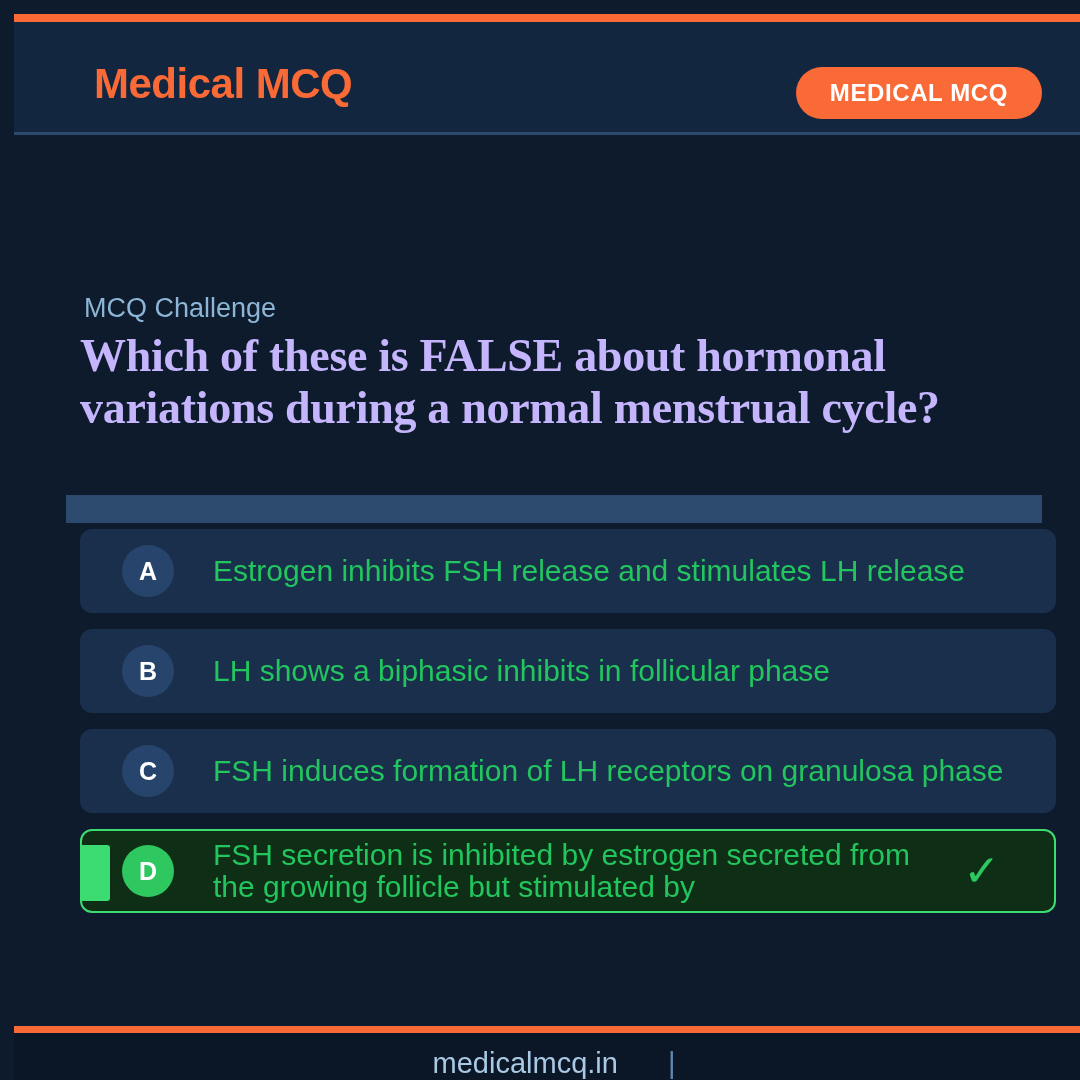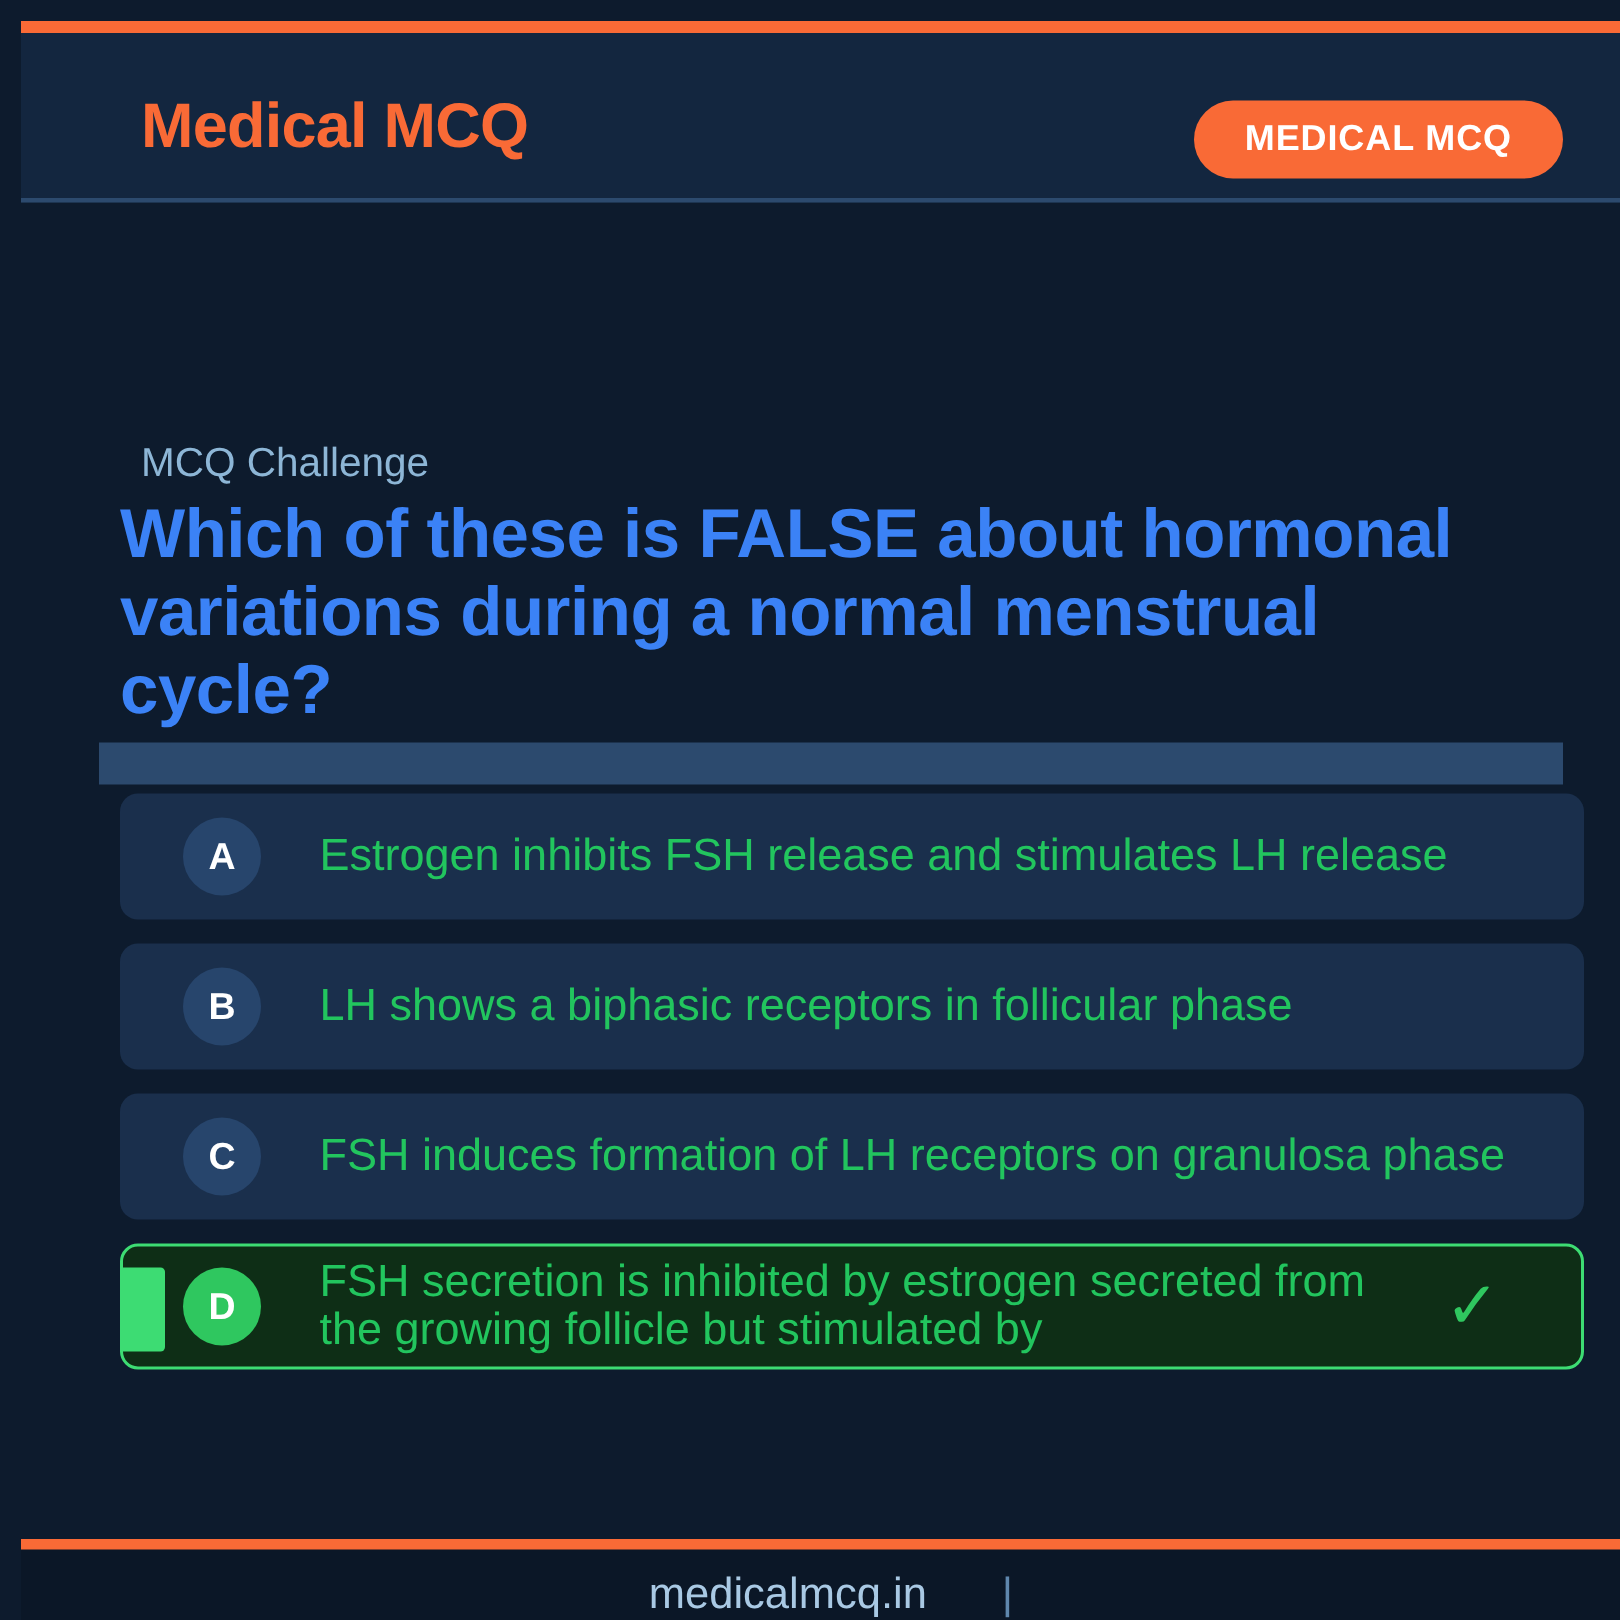--- a/index.html
+++ b/index.html
@@ -84,7 +84,7 @@
 
   .kicker {
     position:absolute;
-    left:66px;
+    left:56px;
     top:140px;
     font-size:27px;
     color:#8db6d6;

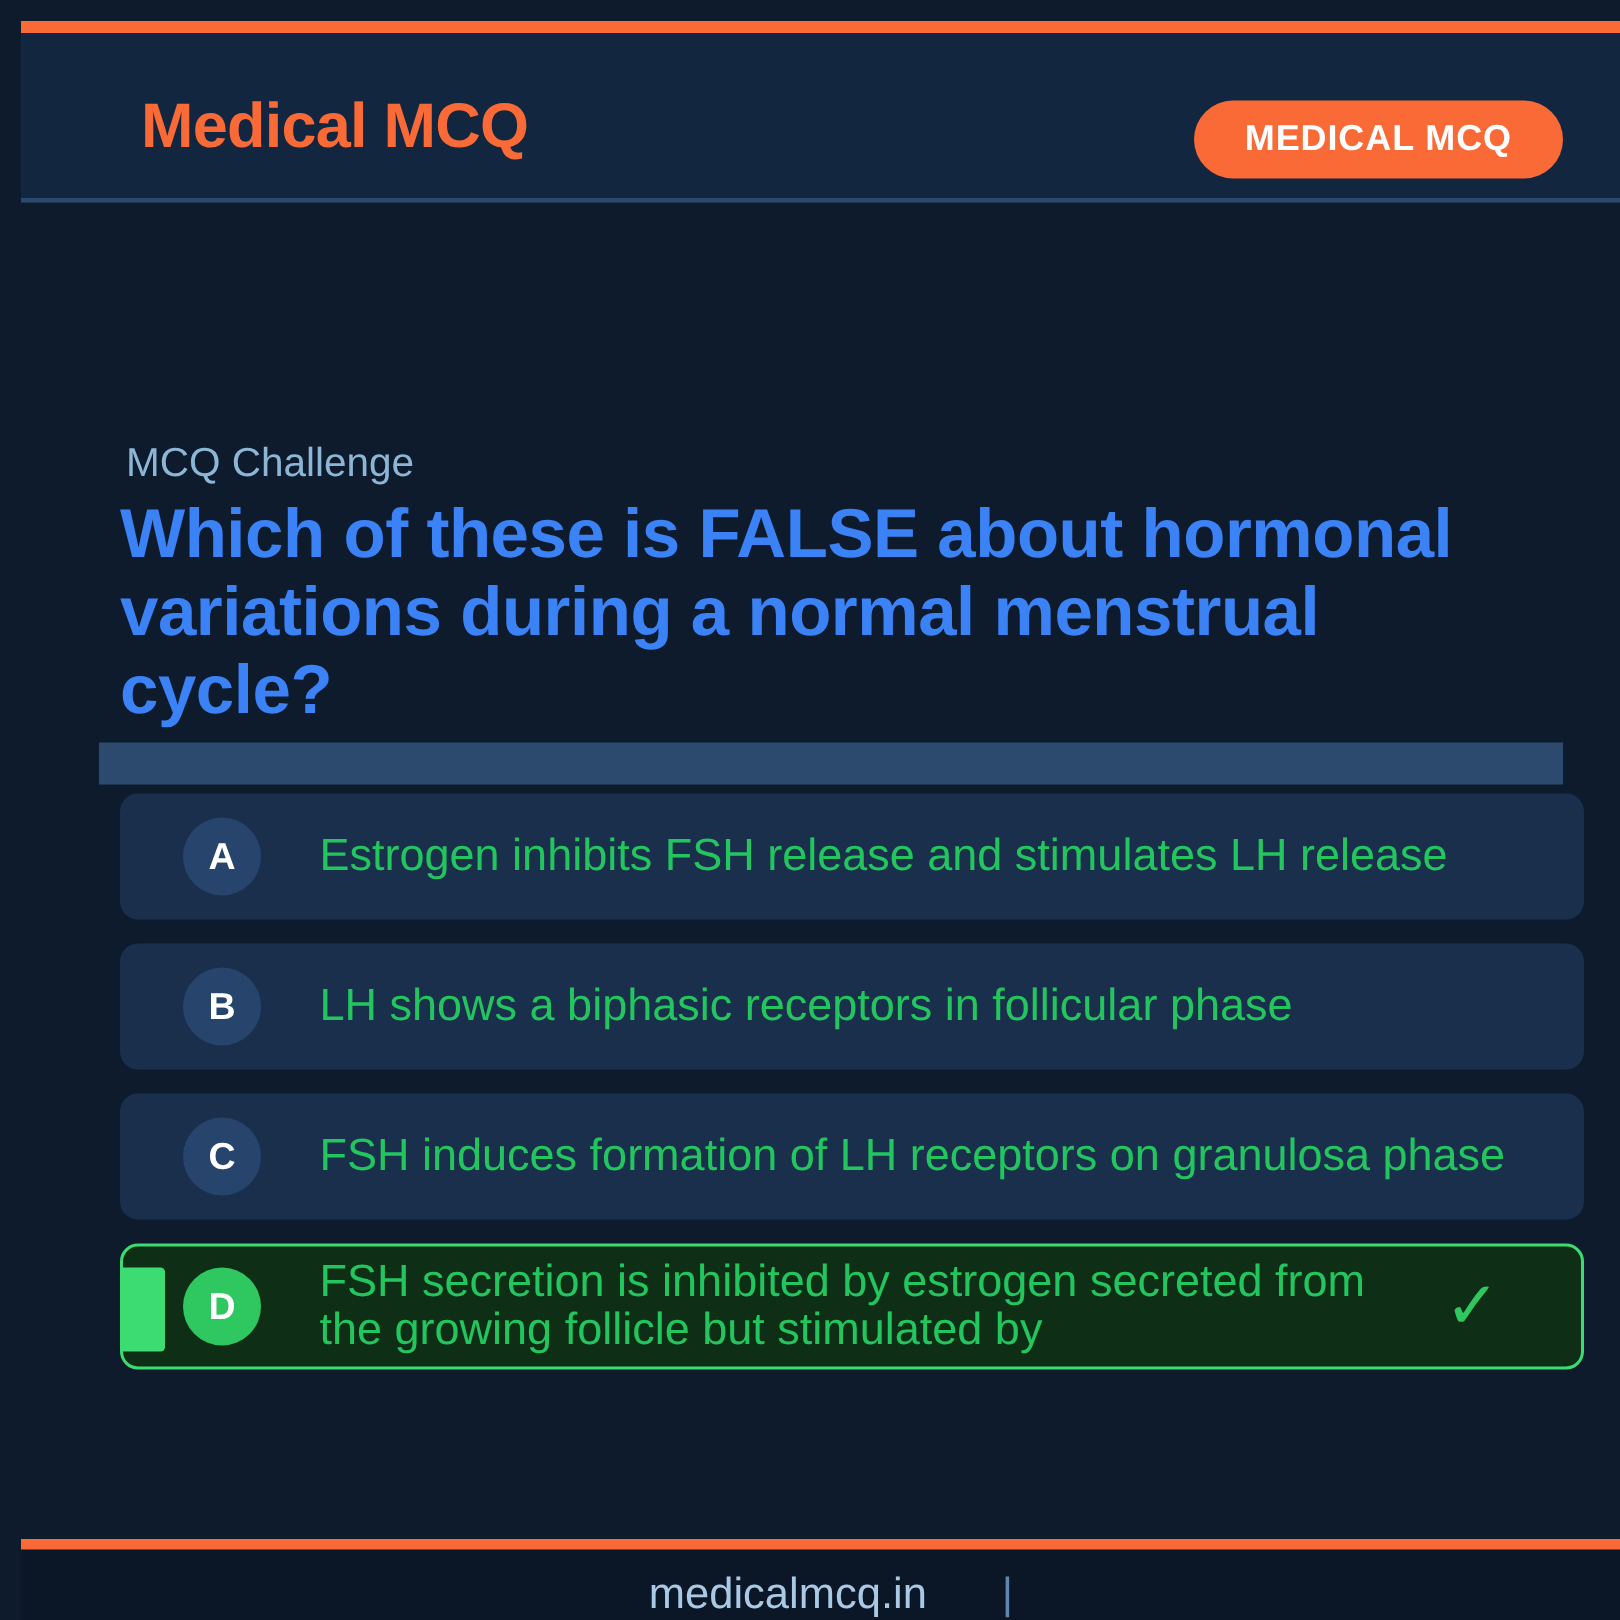--- a/index.html
+++ b/index.html
@@ -99,9 +99,10 @@
     width:920px;
     font-size:46px;
     font-weight:bold;
-    color:#3b82f6;
+    color:#c4b5fd;
     line-height:1.13;
     letter-spacing:-0.3px;
+    font-family:Liberation Serif, serif;
   }
 
   .divider {

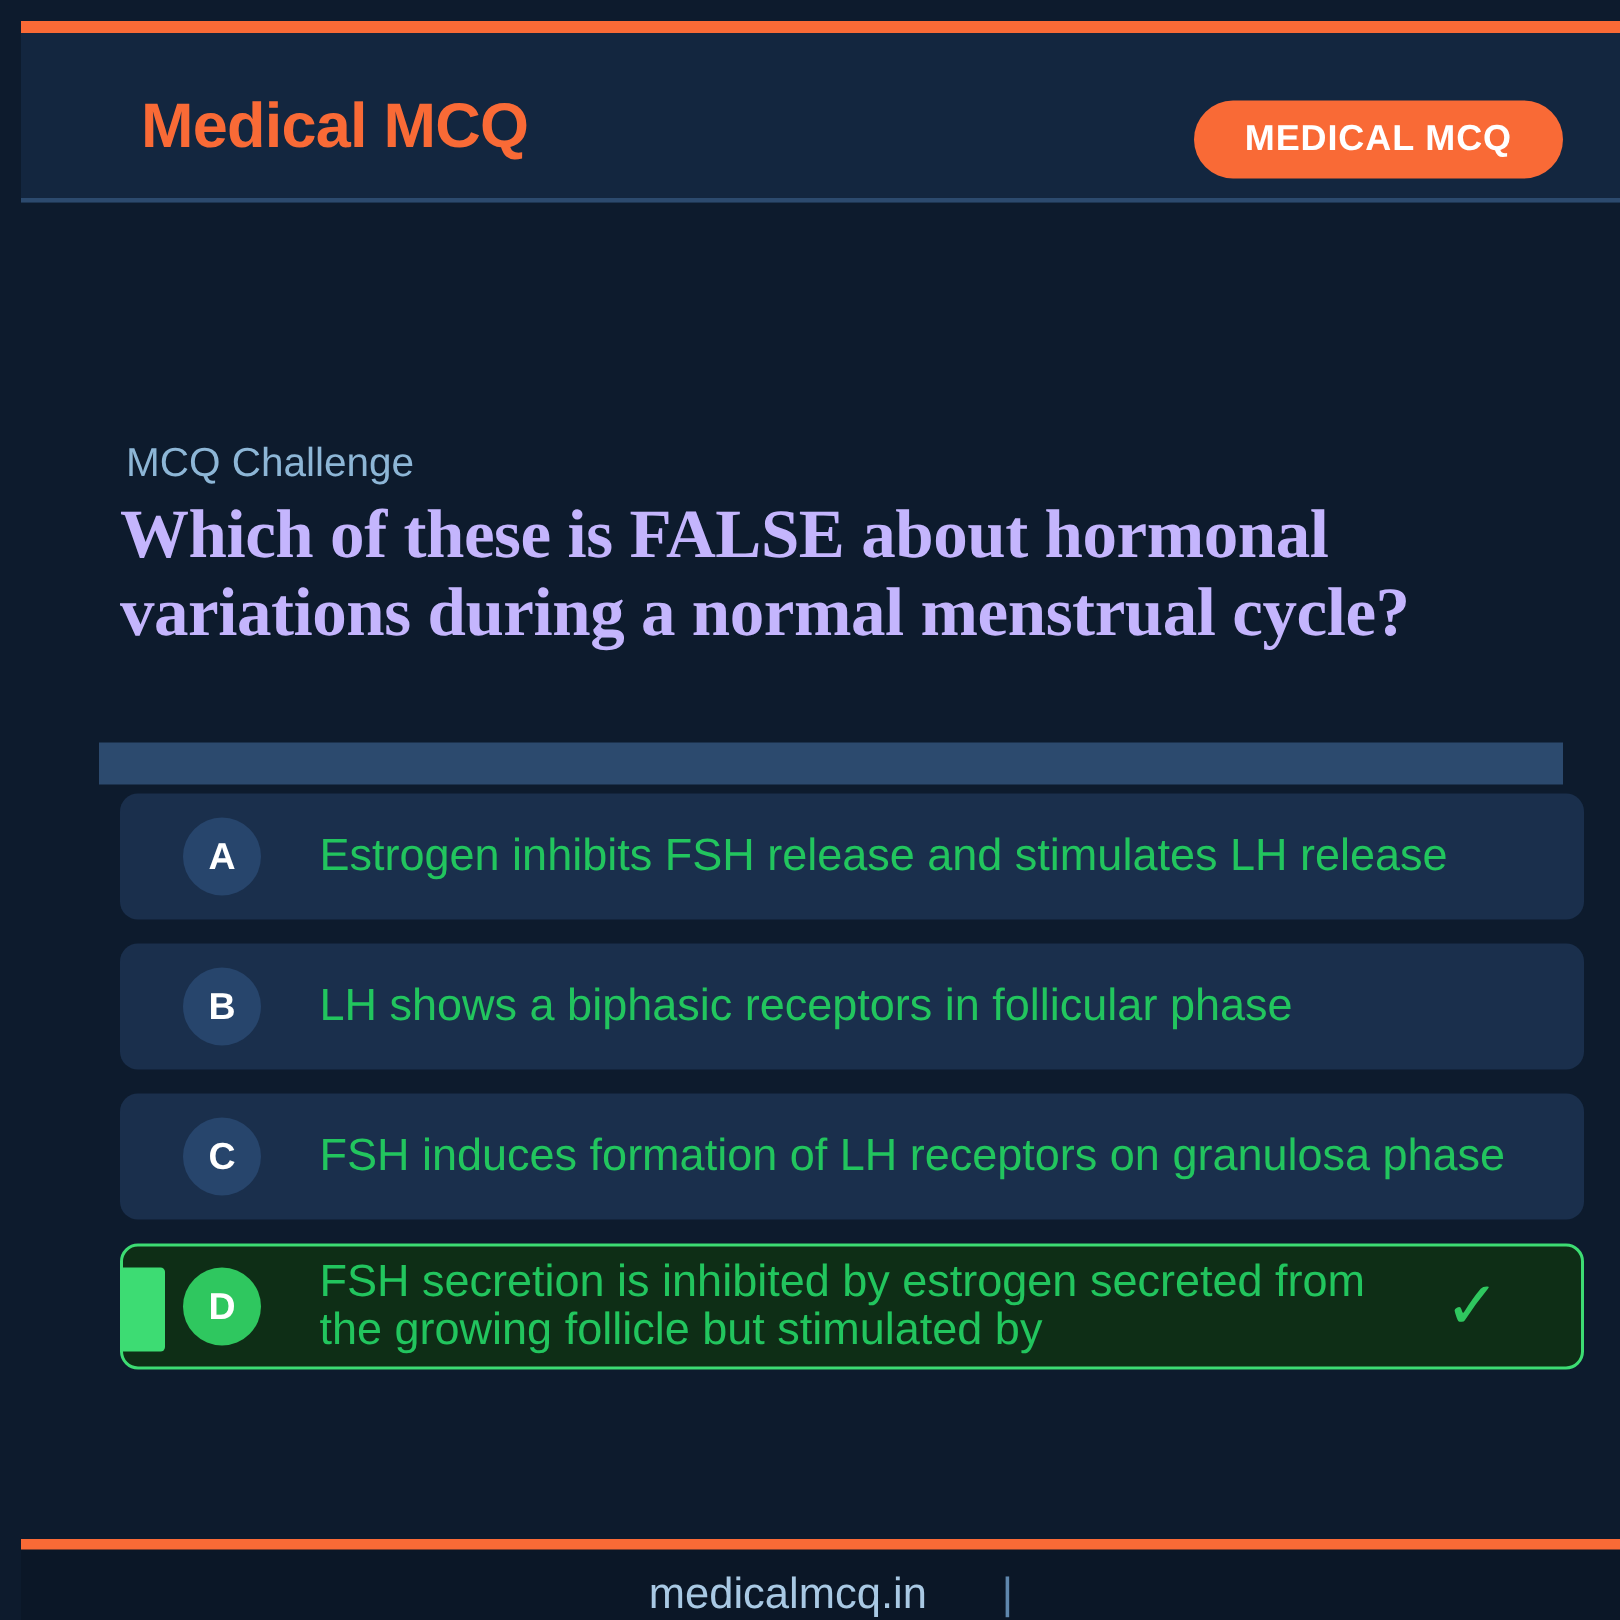--- a/index.html
+++ b/index.html
@@ -258,7 +258,7 @@
 
     <div class="option">
       <div class="option-badge">B</div>
-      <div class="option-text">LH shows a biphasic receptors in follicular phase</div>
+      <div class="option-text">LH shows a biphasic inhibits in follicular phase</div>
     </div>
 
     <div class="option">

